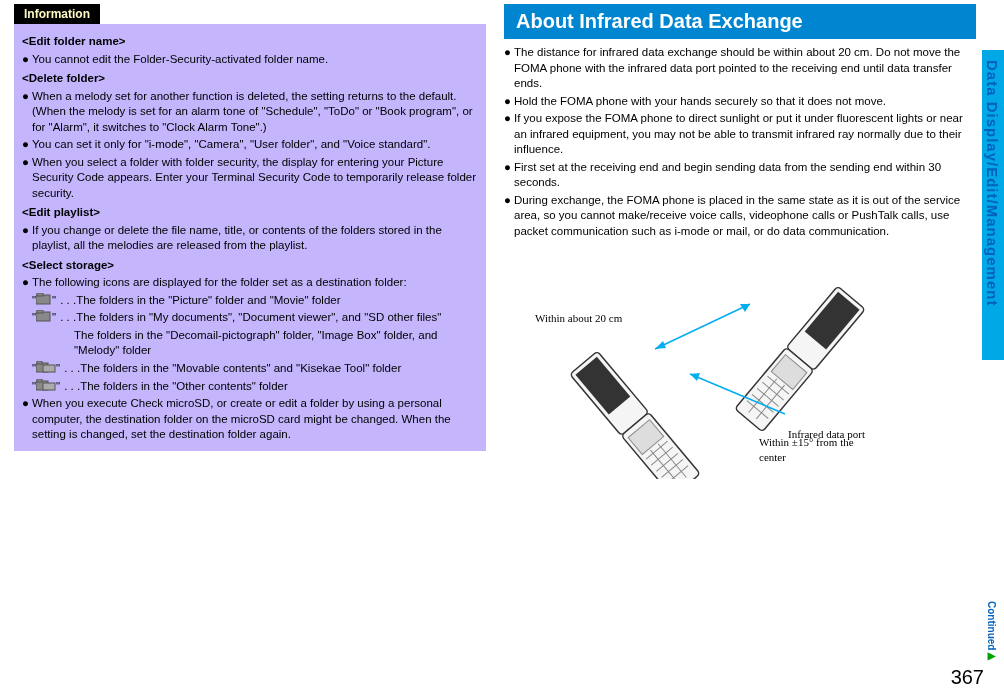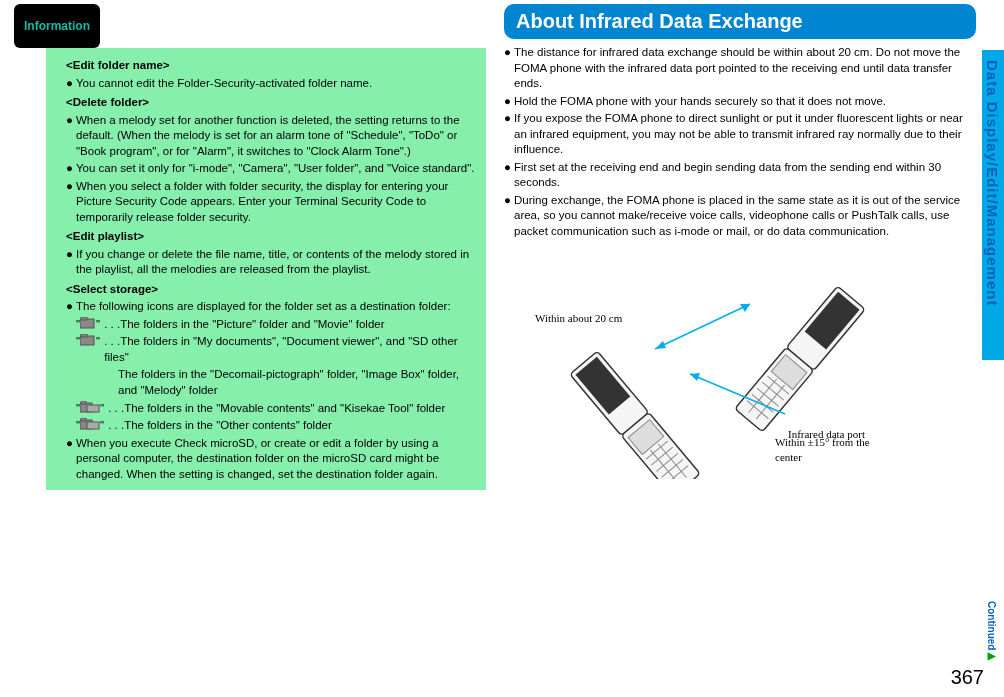--- a/index.html
+++ b/index.html
@@ -7,7 +7,7 @@
   .page { display: flex; gap: 18px; padding: 4px 10px 0 14px; }
   .col { width: 472px; }
   .right-col { width: 472px; }
-  .info-tab { background: #000; color: #14b8a6; font-weight: bold; padding: 14px 10px; display: inline-block; font-size: 12px; border-radius: 6px; }
+  .info-tab { background: #000; color: #fef9c3; font-weight: bold; padding: 2px 10px; display: inline-block; font-size: 12px; }
   .info-box { background: #86efac; padding: 6px 8px 8px 20px; margin-left: 32px; }
   .sub-head { font-weight: bold; margin-top: 4px; }
   .bullet-row { display: flex; align-items: flex-start; margin-top: 2px; }

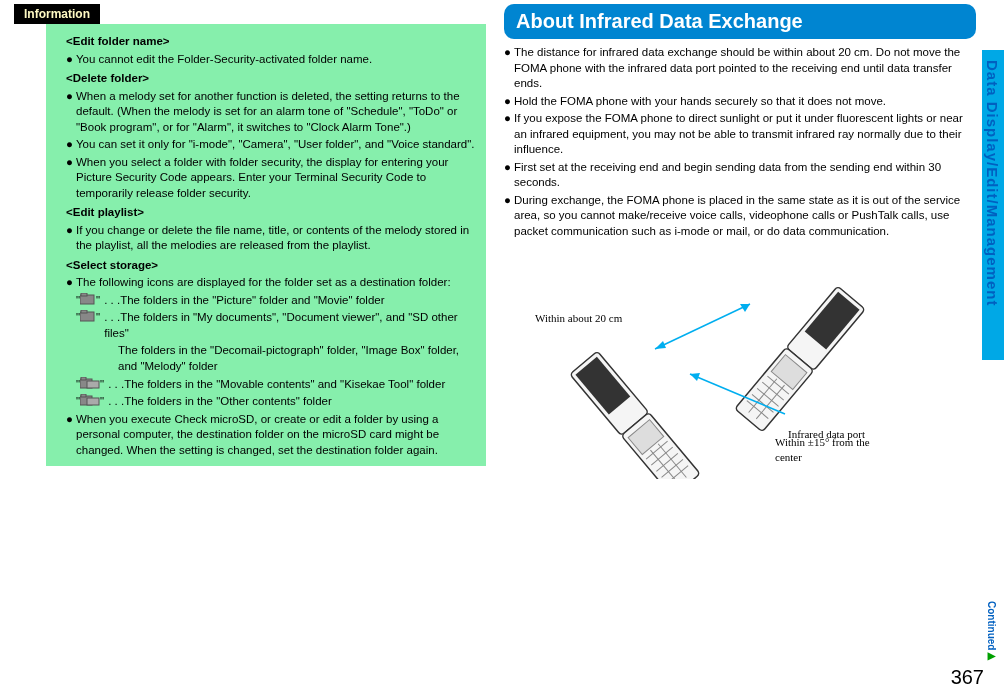--- a/index.html
+++ b/index.html
@@ -17,7 +17,7 @@
   .quote { }
   .folder-icon { display:inline-block; vertical-align: middle; }
   .icon-desc { margin-left: 4px; }
-  .blue-bar { background: #0085d1; color: #fff; font-size: 20px; font-weight: bold; padding: 4px 12px; border-radius: 10px; margin-bottom: 6px; }
+  .blue-bar { background: #0085d1; color: #fff; font-size: 20px; font-weight: bold; padding: 4px 12px; border-radius: 0; margin-bottom: 6px; }
   .right-bold { font-weight: bold; margin-bottom: 4px; }
   .side-tab { position: absolute; right: 0; top: 50px; width: 22px; height: 310px; background: #00a8e6; }
   .side-text { position: absolute; right: 2px; top: 60px; writing-mode: vertical-rl; color: #0060c0; font-weight: bold; font-size: 15px; letter-spacing: 1px; }

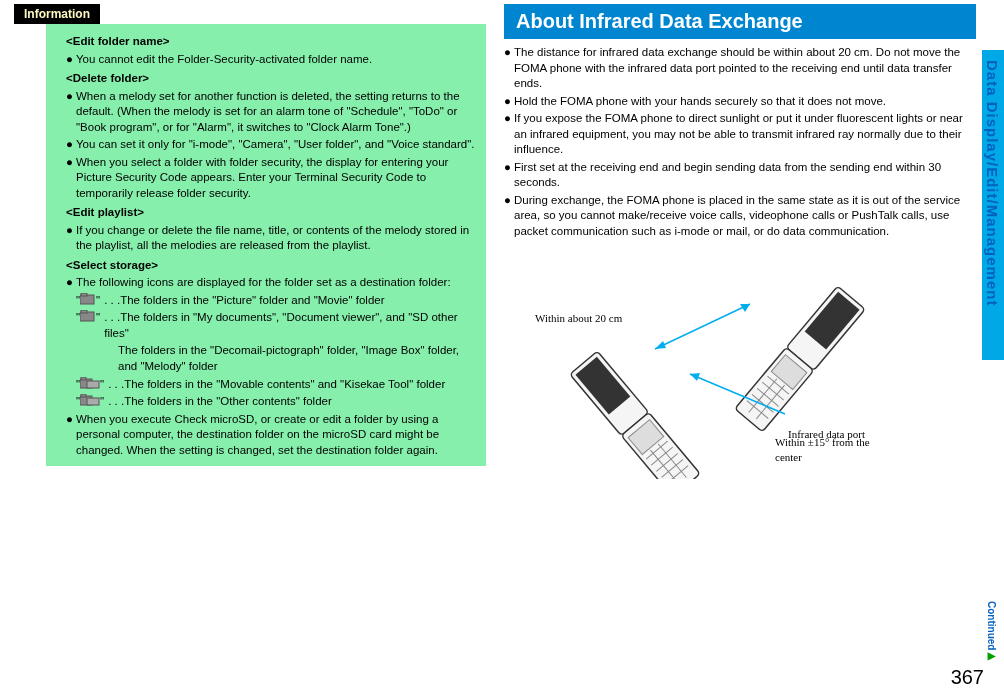--- a/index.html
+++ b/index.html
@@ -8,7 +8,7 @@
   .col { width: 472px; }
   .right-col { width: 472px; }
   .info-tab { background: #000; color: #fef9c3; font-weight: bold; padding: 2px 10px; display: inline-block; font-size: 12px; }
-  .info-box { background: #86efac; padding: 6px 8px 8px 20px; margin-left: 32px; }
+  .info-box { background: #c4b5fd; padding: 6px 8px 8px 8px; }
   .sub-head { font-weight: bold; margin-top: 4px; }
   .bullet-row { display: flex; align-items: flex-start; margin-top: 2px; }
   .dot { width: 10px; flex-shrink: 0; text-align: left; }

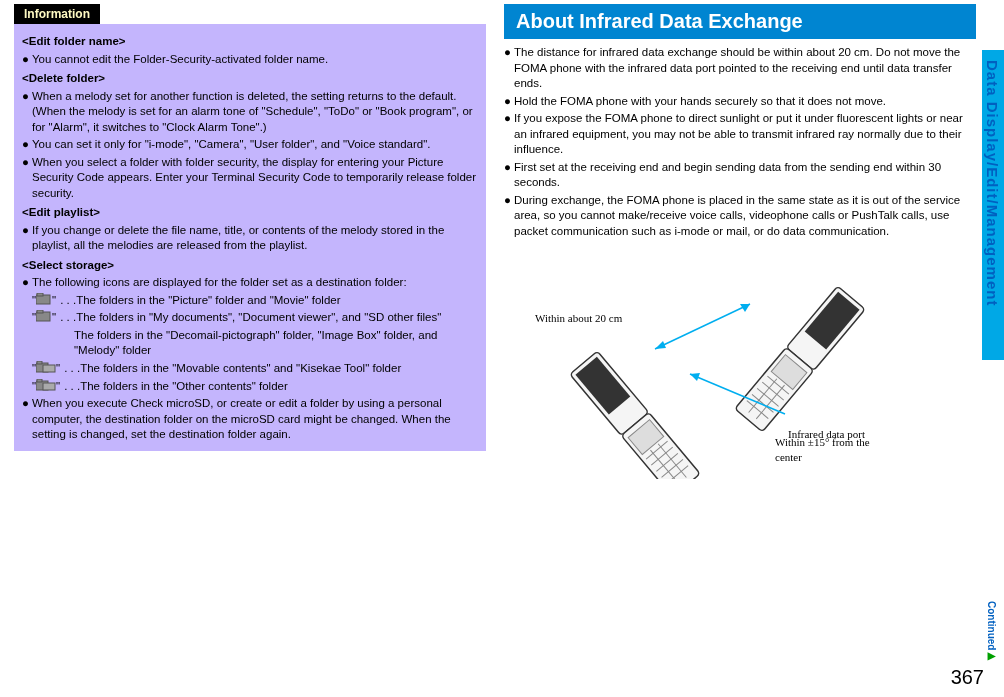--- a/index.html
+++ b/index.html
@@ -61,7 +61,7 @@
       <div class="sub-head">&lt;Edit playlist&gt;</div>
       <div class="bullet-row">
           <div class="dot">●</div>
-          <div class="txt">If you change or delete the file name, title, or contents of the melody stored in the playlist, all the melodies are released from the playlist.</div>
+          <div class="txt">If you change or delete the file name, title, or contents of the folders stored in the playlist, all the melodies are released from the playlist.</div>
         </div>
 
       <div class="sub-head">&lt;Select storage&gt;</div>

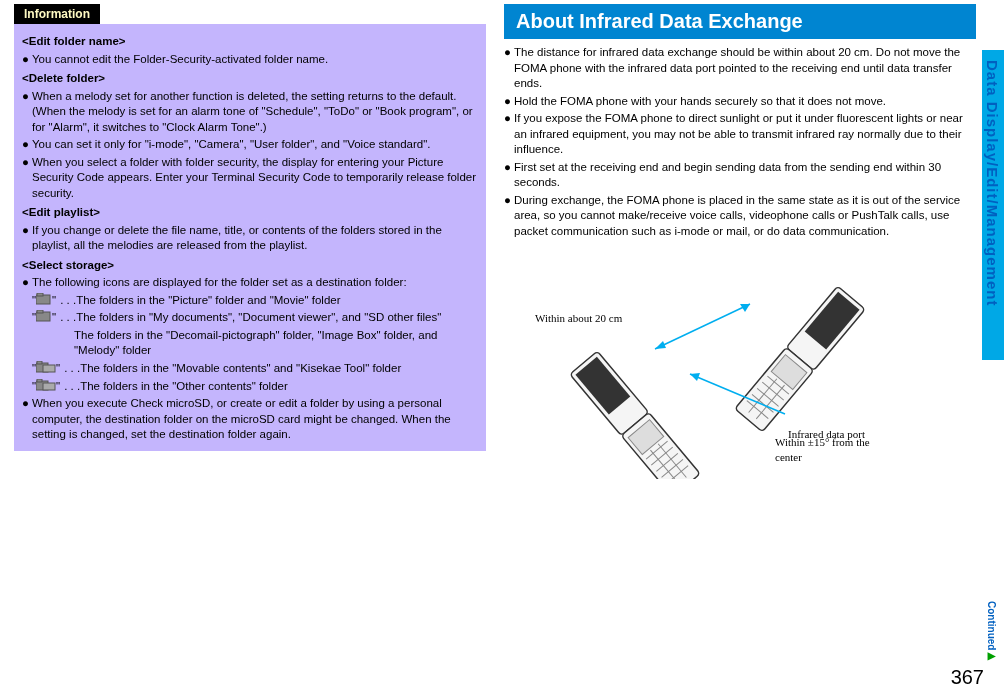--- a/index.html
+++ b/index.html
@@ -194,7 +194,7 @@
       </svg>
       <div class="label" style="left:-5px; top:62px;">Within about 20 cm</div>
       <div class="label" style="left:248px; top:158px;margin-top:20px;">Infrared data port</div>
-      <div class="label" style="left:235px; top:186px; width:110px;">Within ±15° from the center</div>
+      <div class="label" style="left:219px; top:186px; width:110px;">Within ±15° from the center</div>
     </div>
   </div>
 </div>

